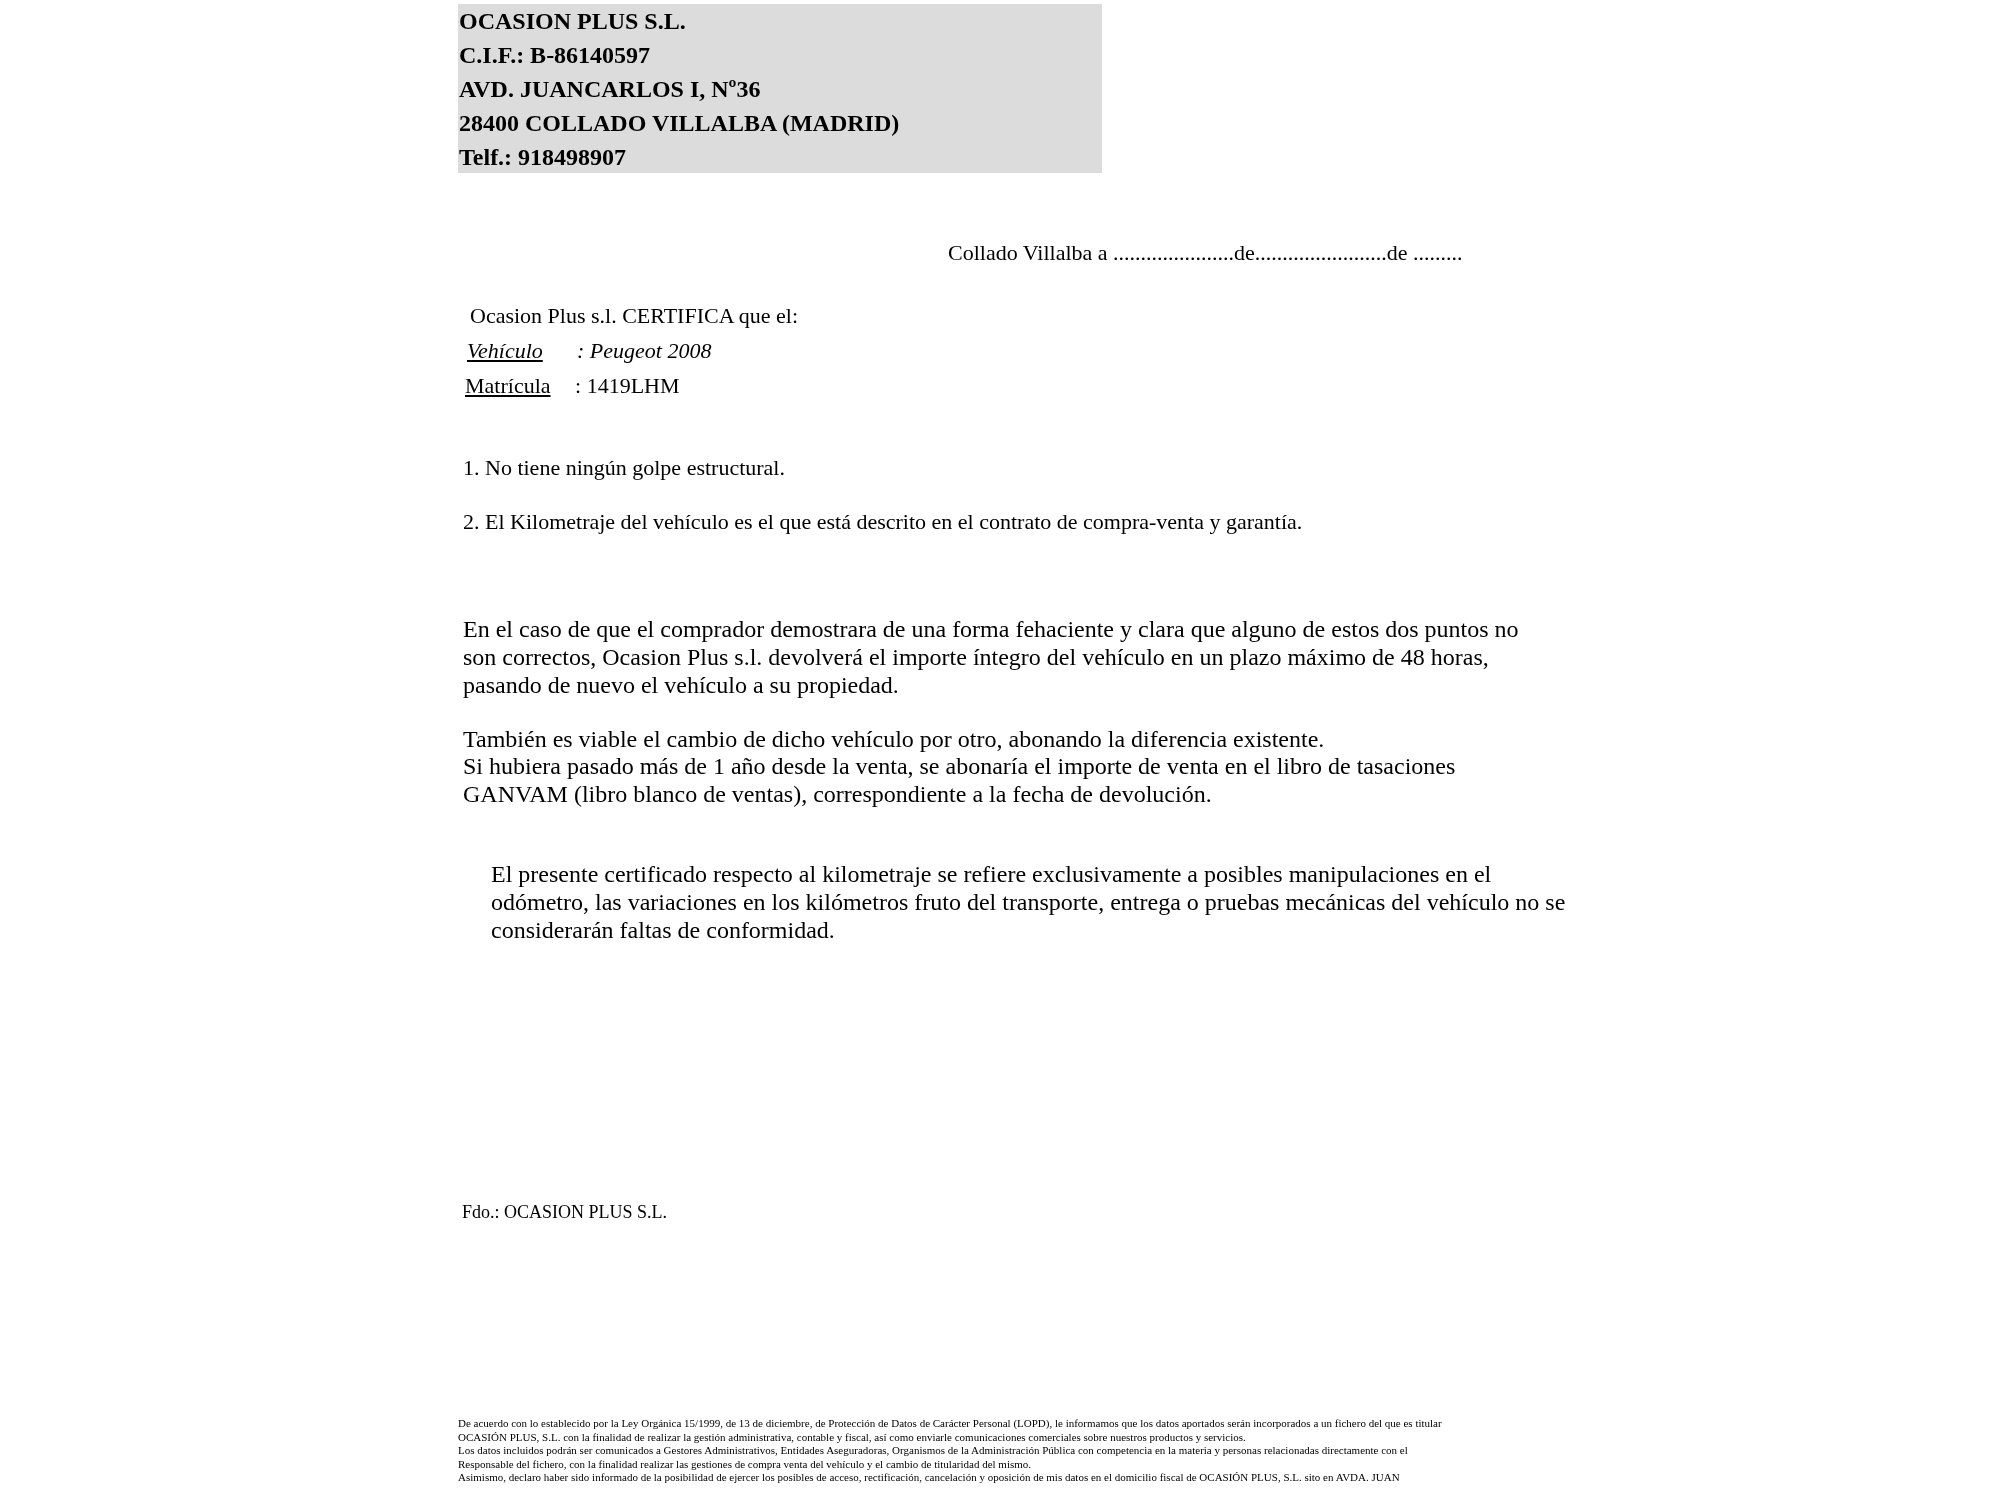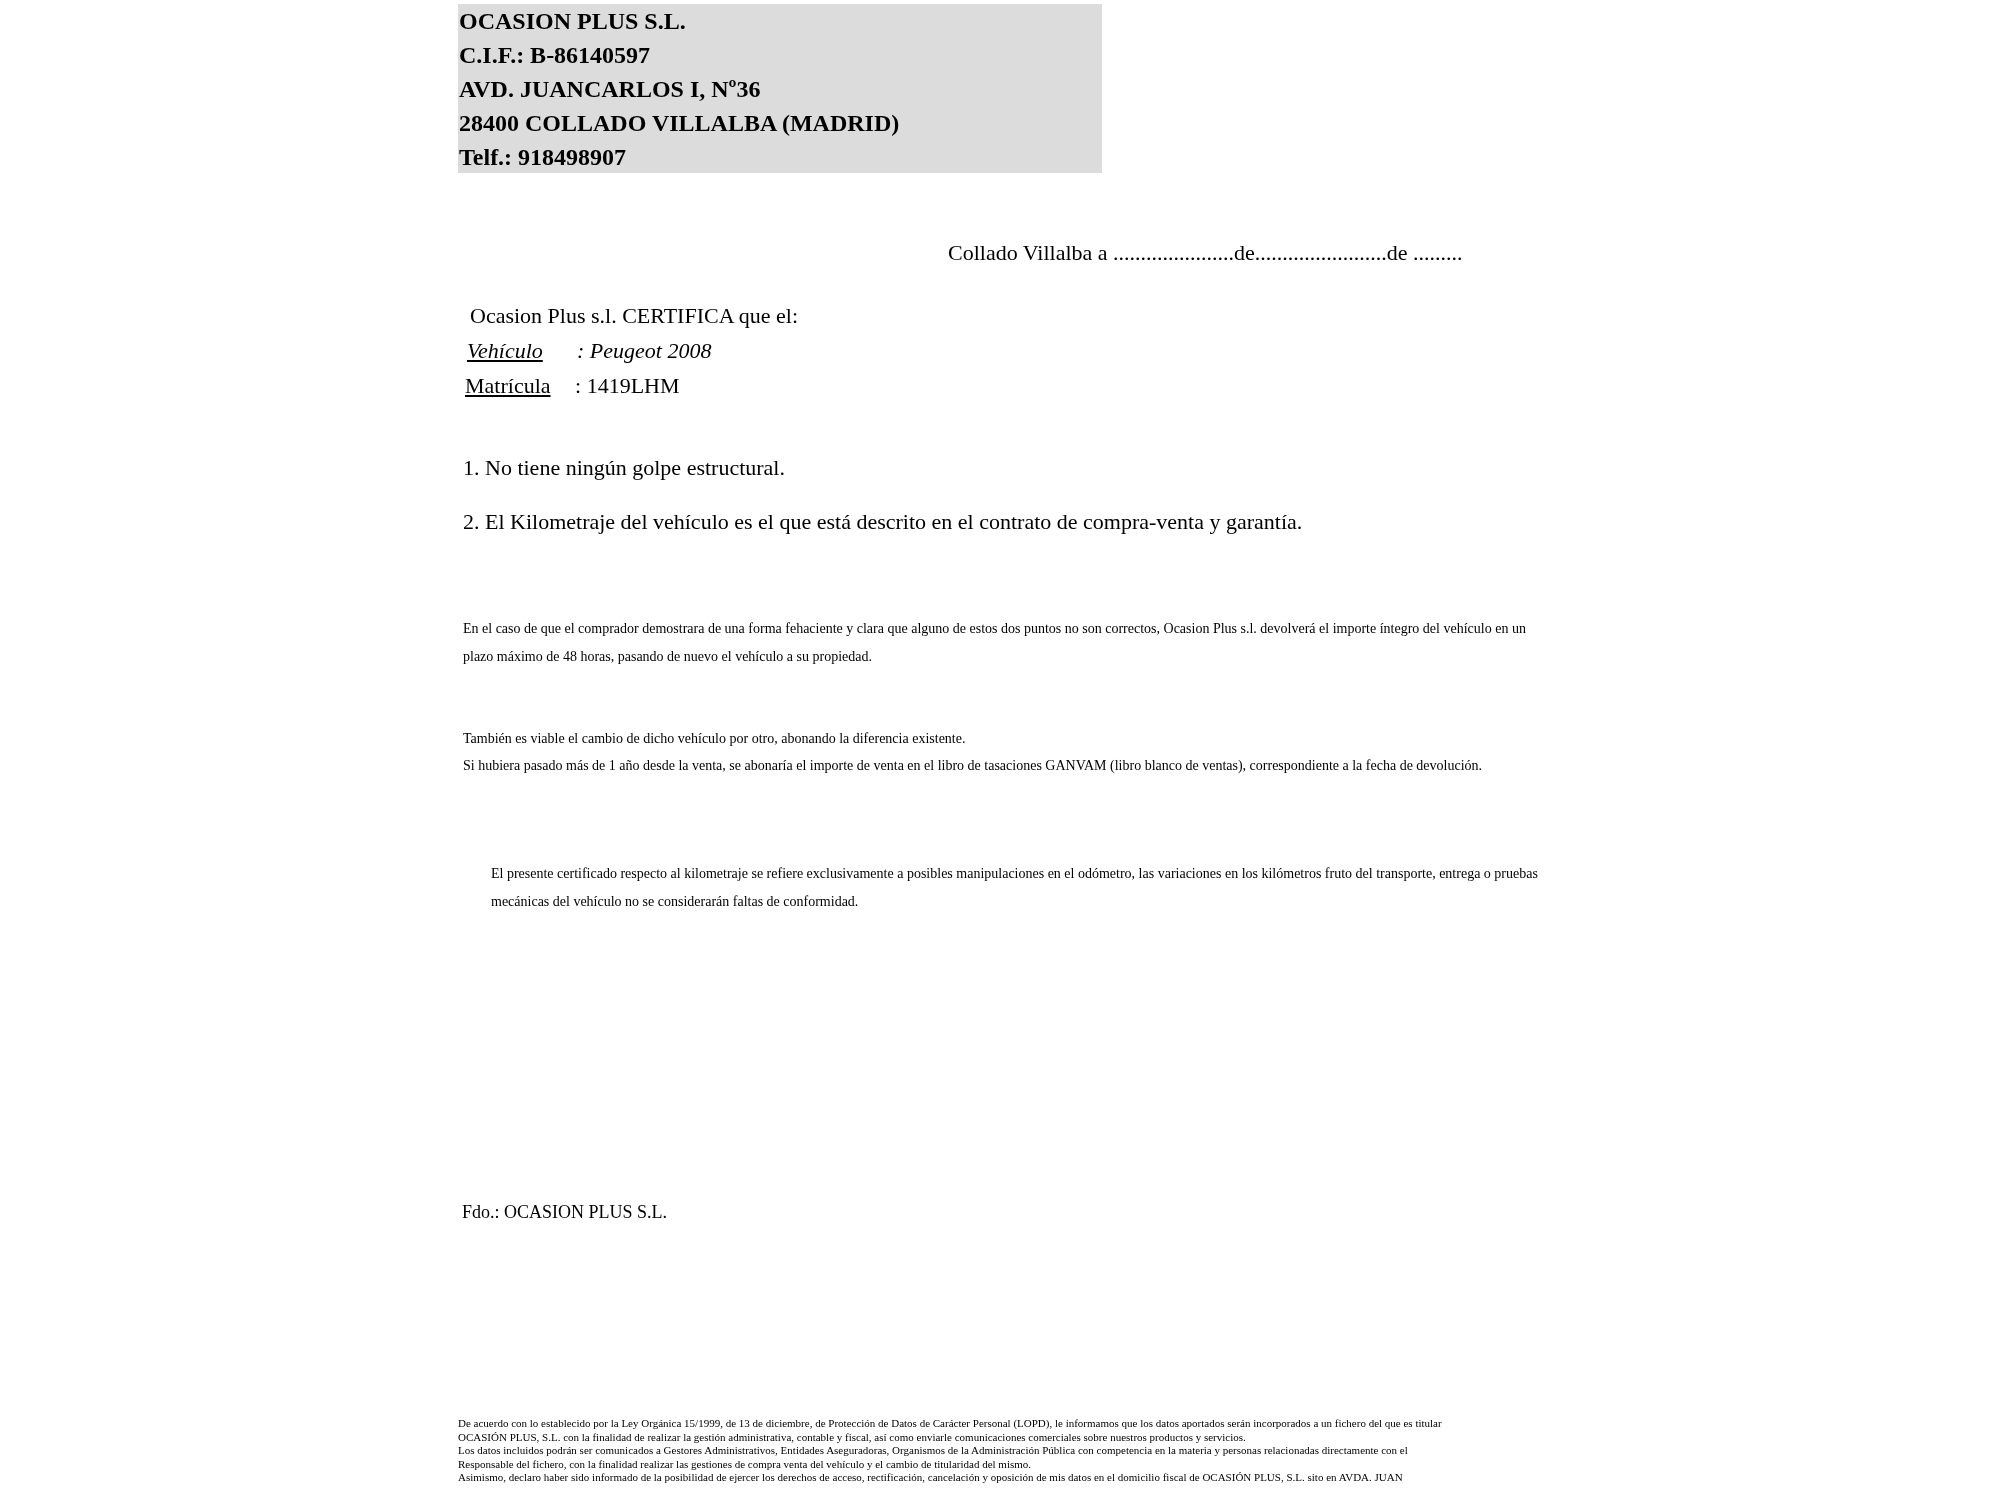--- a/index.html
+++ b/index.html
@@ -72,7 +72,7 @@
     position: absolute;
     left: 463px;
     width: 1090px;
-    font-size: 14px;
+    font-size: 24px;
     line-height: 28px;
   }
   .para.para1 { top: 615px; }

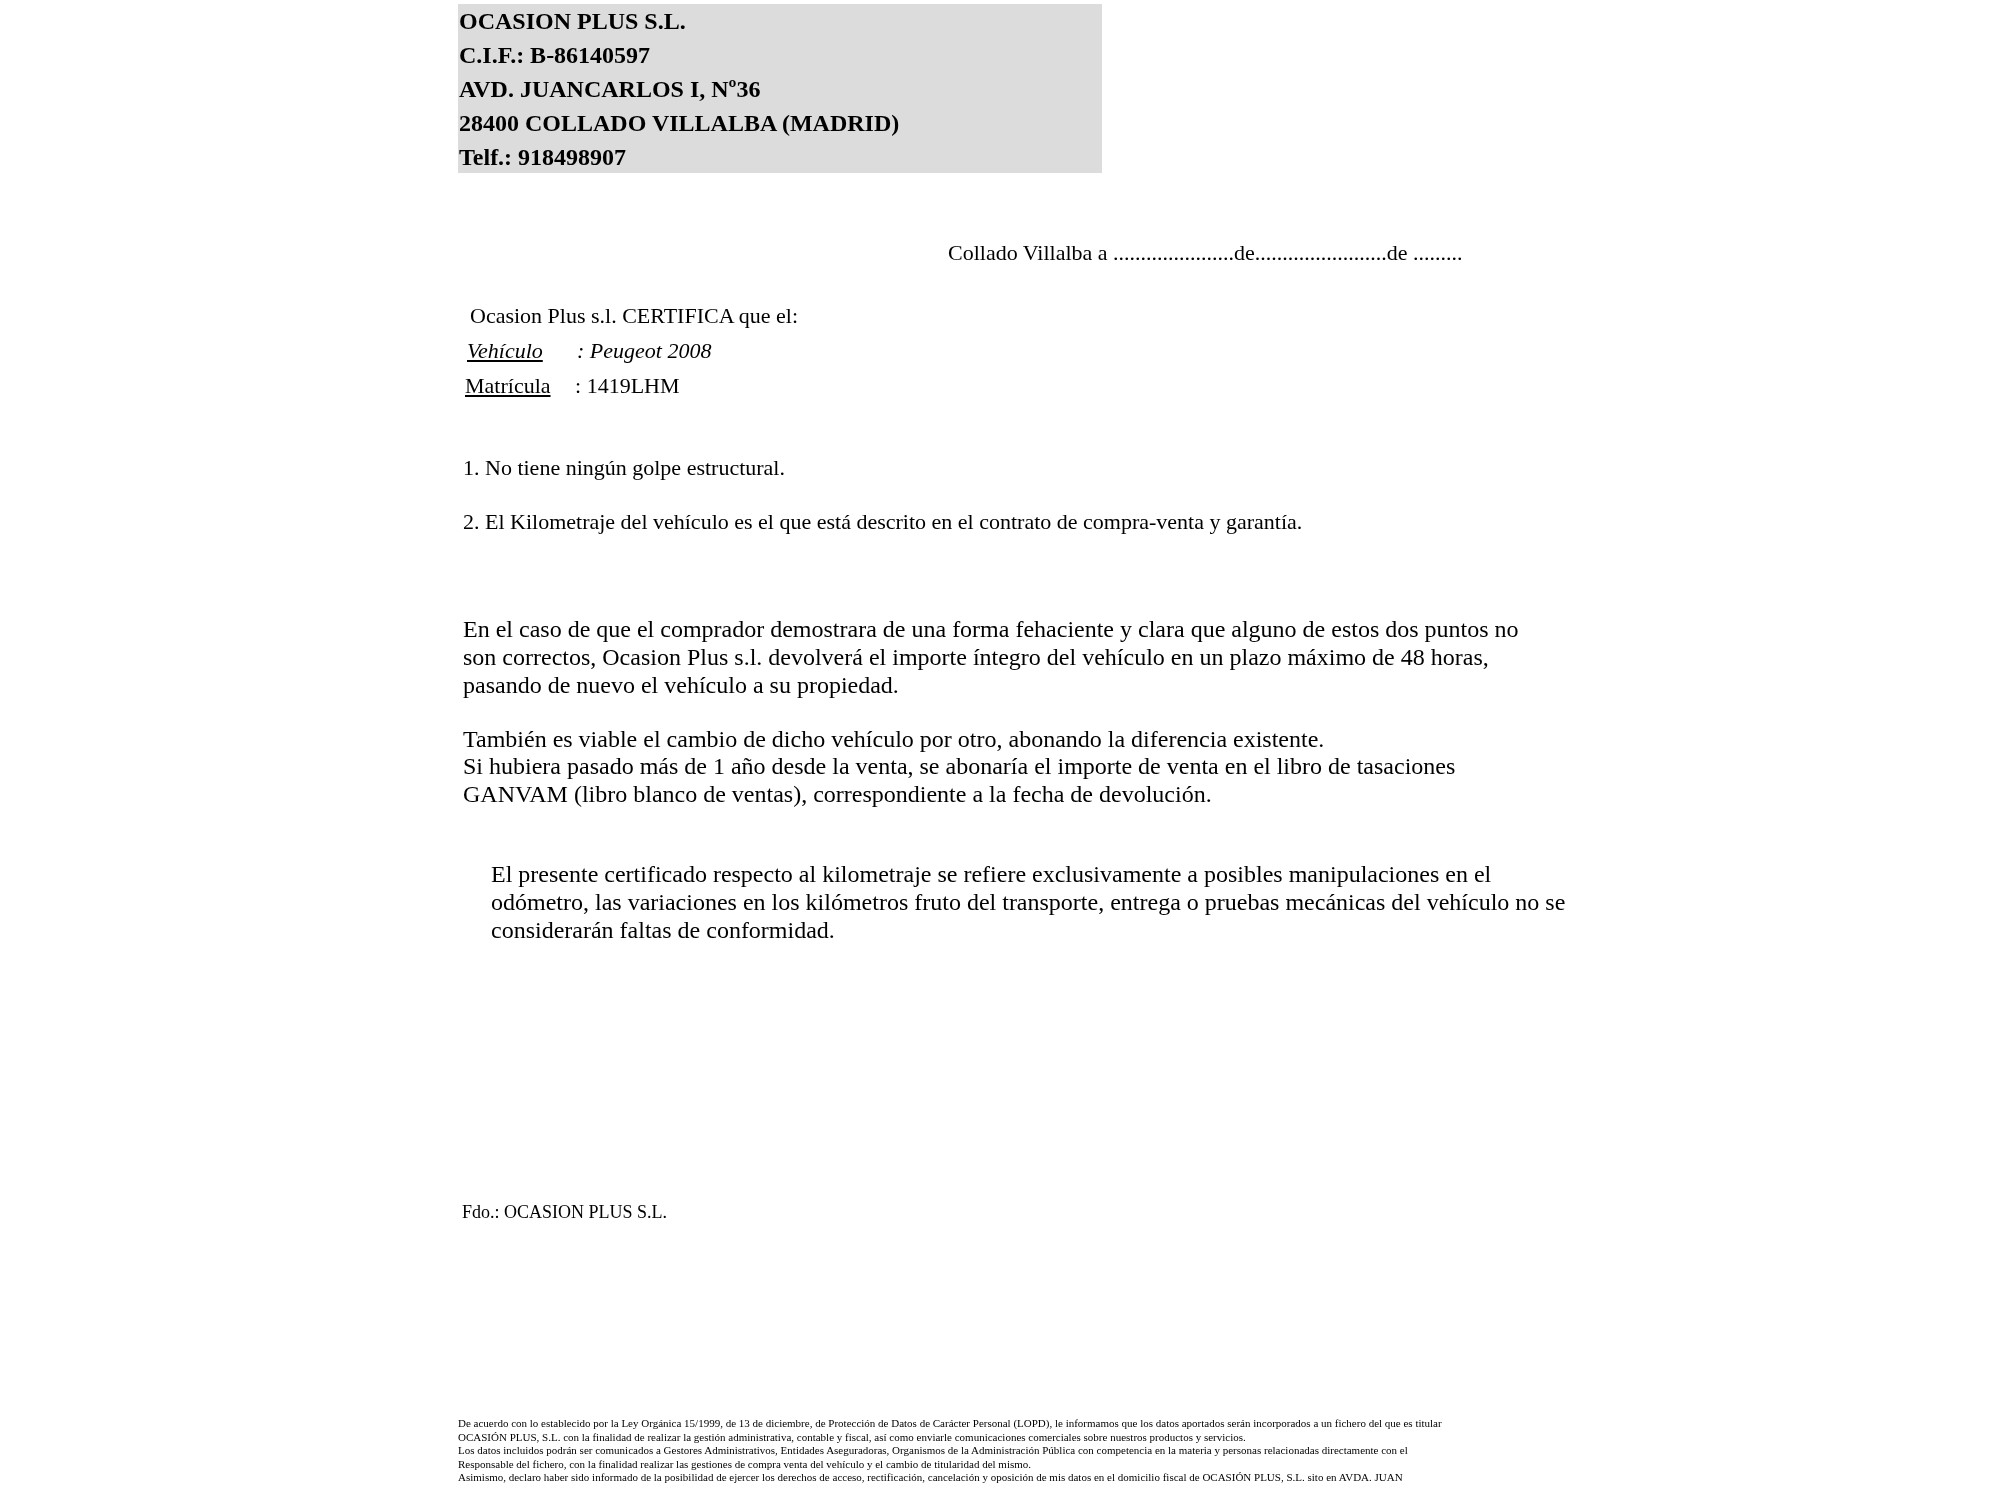--- a/index.html
+++ b/index.html
@@ -137,7 +137,7 @@
     <div class="legal-line">OCASIÓN PLUS, S.L. con la finalidad de realizar la gestión administrativa, contable y fiscal, así como enviarle comunicaciones comerciales sobre nuestros productos y servicios.</div>
     <div class="legal-line">Los datos incluidos podrán ser comunicados a Gestores Administrativos, Entidades Aseguradoras, Organismos de la Administración Pública con competencia en la materia y personas relacionadas directamente con el</div>
     <div class="legal-line">Responsable del fichero, con la finalidad realizar las gestiones de compra venta del vehículo y el cambio de titularidad del mismo.</div>
-    <div class="legal-line">Asimismo, declaro haber sido informado de la posibilidad de ejercer los derechos de acceso, rectificación, cancelación y oposición de mis datos en el domicilio fiscal de OCASIÓN PLUS, S.L. sito en AVDA. JUAN</div>
+    <div class="legal-line">Asimismo, declaro haber sido informado de la posibilidad de ejercer los posibles de acceso, rectificación, cancelación y oposición de mis datos en el domicilio fiscal de OCASIÓN PLUS, S.L. sito en AVDA. JUAN</div>
   </div>
 
 </div>

